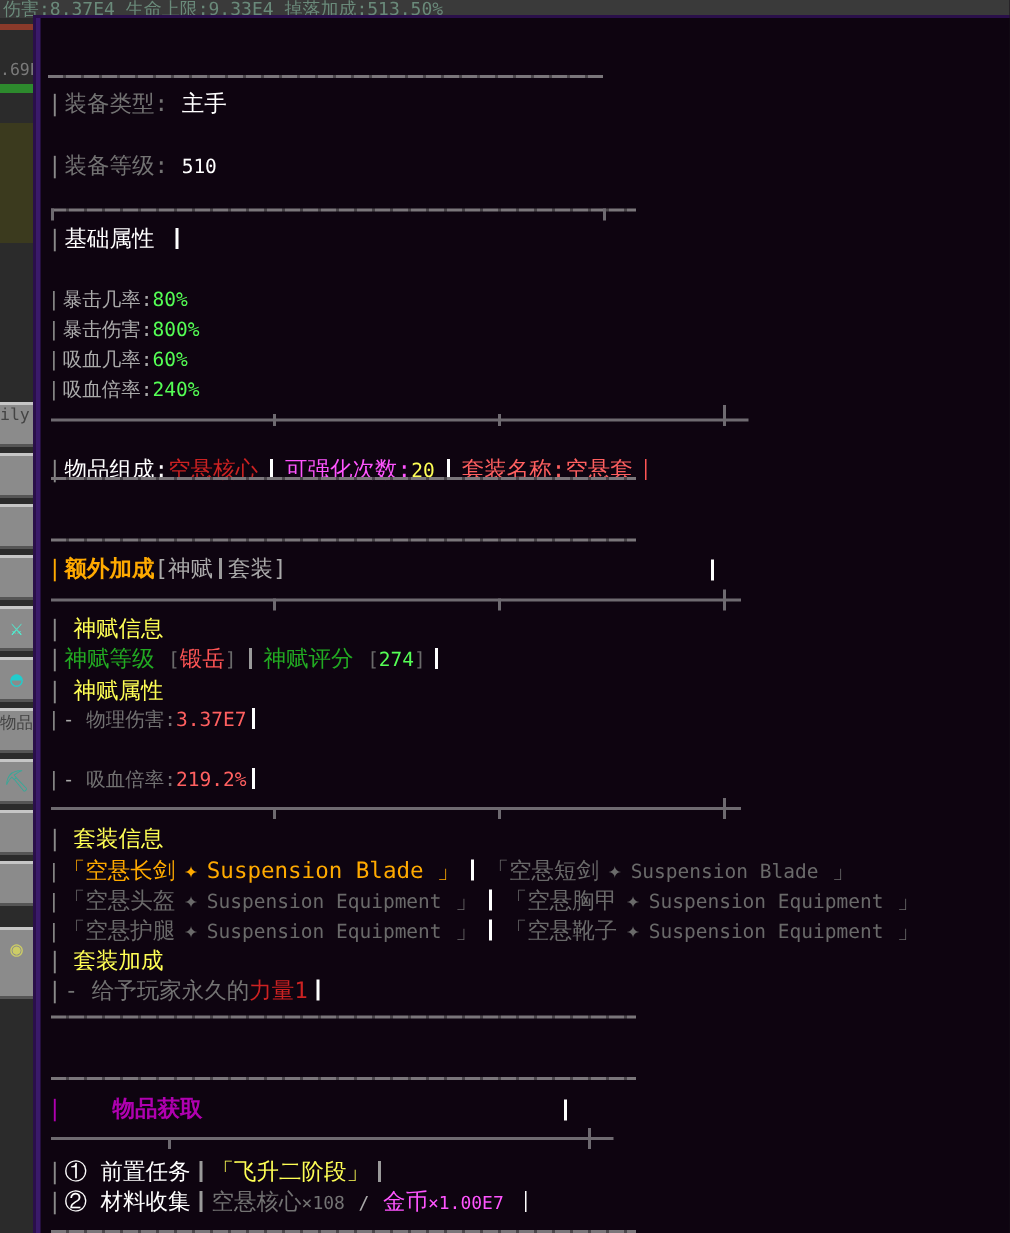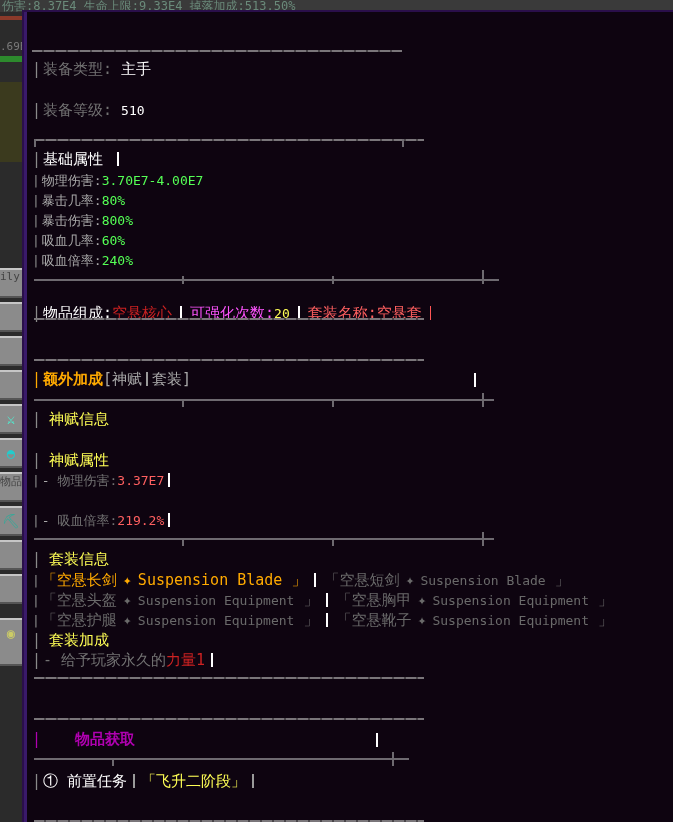--- a/index.html
+++ b/index.html
@@ -123,7 +123,6 @@
   <div class="row big" style="top:138px;left:8px">
     <span class="lbar">|</span><span class="c-white">基础属性</span><span class="pipe pw" style="margin-left:14px"></span>
   </div>
-  <div class="row" style="top:160px;left:8px"><span class="lbar">|</span><span class="c-gray">物理伤害:</span><span class="c-green">3.70E7-4.00E7</span></div>
   <div class="row" style="top:180px;left:8px"><span class="lbar">|</span><span class="c-gray">暴击几率:</span><span class="c-green">80%</span></div>
   <div class="row" style="top:200px;left:8px"><span class="lbar">|</span><span class="c-gray">暴击伤害:</span><span class="c-green">800%</span></div>
   <div class="row" style="top:220px;left:8px"><span class="lbar">|</span><span class="c-gray">吸血几率:</span><span class="c-green">60%</span></div>

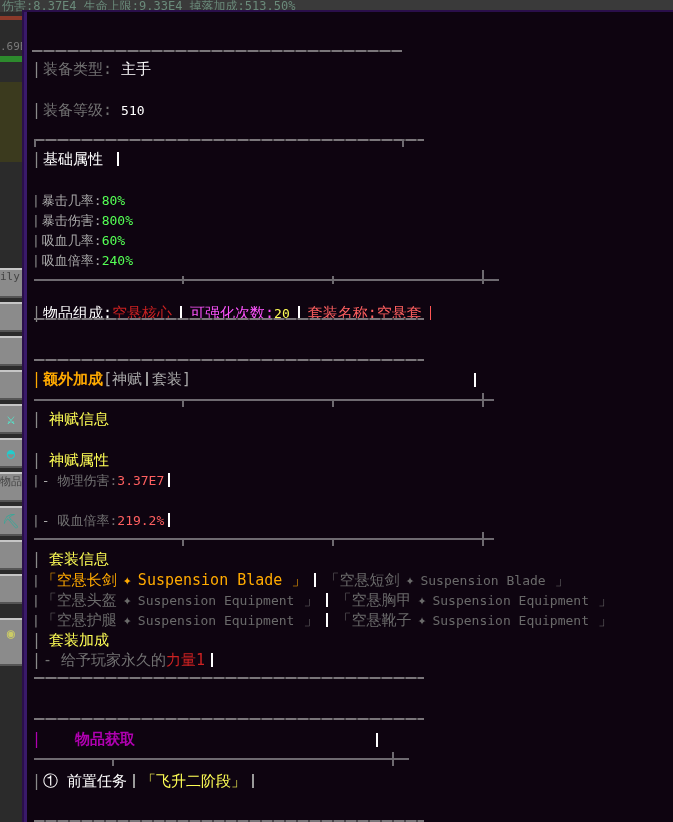--- a/index.html
+++ b/index.html
@@ -150,6 +150,11 @@
   <div class="row big" style="top:398px;left:8px">
     <span class="lbar">|</span><span class="c-yellow" style="margin-left:6px">神赋信息</span>
   </div>
+  <div class="row big" style="top:418px;left:8px">
+    <span class="lbar">|</span><span class="c-dgreen">神赋等级</span>
+    <span class="c-dgray" style="font-size:13px">[</span><span class="c-red">锻岳</span><span class="c-dgray" style="font-size:13px">]</span><span class="pipe pg" style="margin:0 8px"></span><span class="c-dgreen">神赋评分</span>
+    <span class="c-dgray" style="font-size:13px">[</span><span class="c-green" style="font-size:13px">274</span><span class="c-dgray" style="font-size:13px">]</span><span class="pipe pw" style="margin-left:6px"></span>
+  </div>
   <div class="row big" style="top:439px;left:8px">
     <span class="lbar">|</span><span class="c-yellow" style="margin-left:6px">神赋属性</span>
   </div>

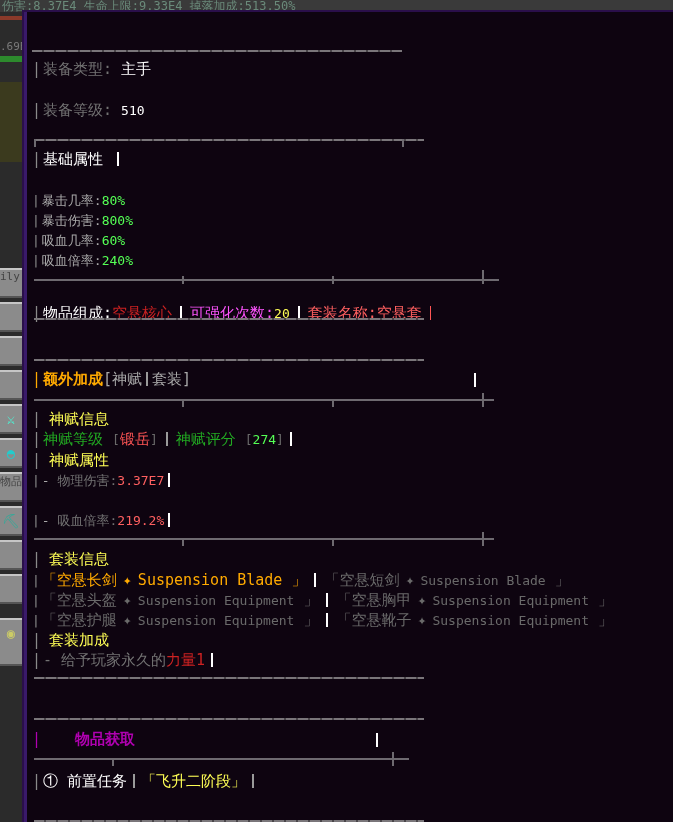--- a/index.html
+++ b/index.html
@@ -197,6 +197,11 @@
   <div class="row big" style="top:760px;left:8px">
     <span class="lbar">|</span><span class="c-white">①</span> <span class="c-white">前置任务</span><span class="pipe pg" style="margin:0 6px"></span><span class="c-yellow">「飞升二阶段」</span><span class="pipe pg" style="margin-left:6px"></span>
   </div>
+  <div class="row big" style="top:780px;left:8px">
+    <span class="lbar">|</span><span class="c-white">②</span> <span class="c-white">材料收集</span><span class="pipe pg" style="margin:0 6px"></span><span class="c-cyan">空悬核心</span><span class="c-cyan" style="font-size:12px">×108</span>
+    <span class="c-gray" style="font-size:12px">/</span>
+    <span class="c-pink">金币</span><span class="c-pink" style="font-size:12px">×1.00E7</span><span class="pipe pw" style="margin-left:14px;width:1px"></span>
+  </div>
   <div class="sep dash" style="left:10px;top:808px;width:390px"></div>
 </div>
 

